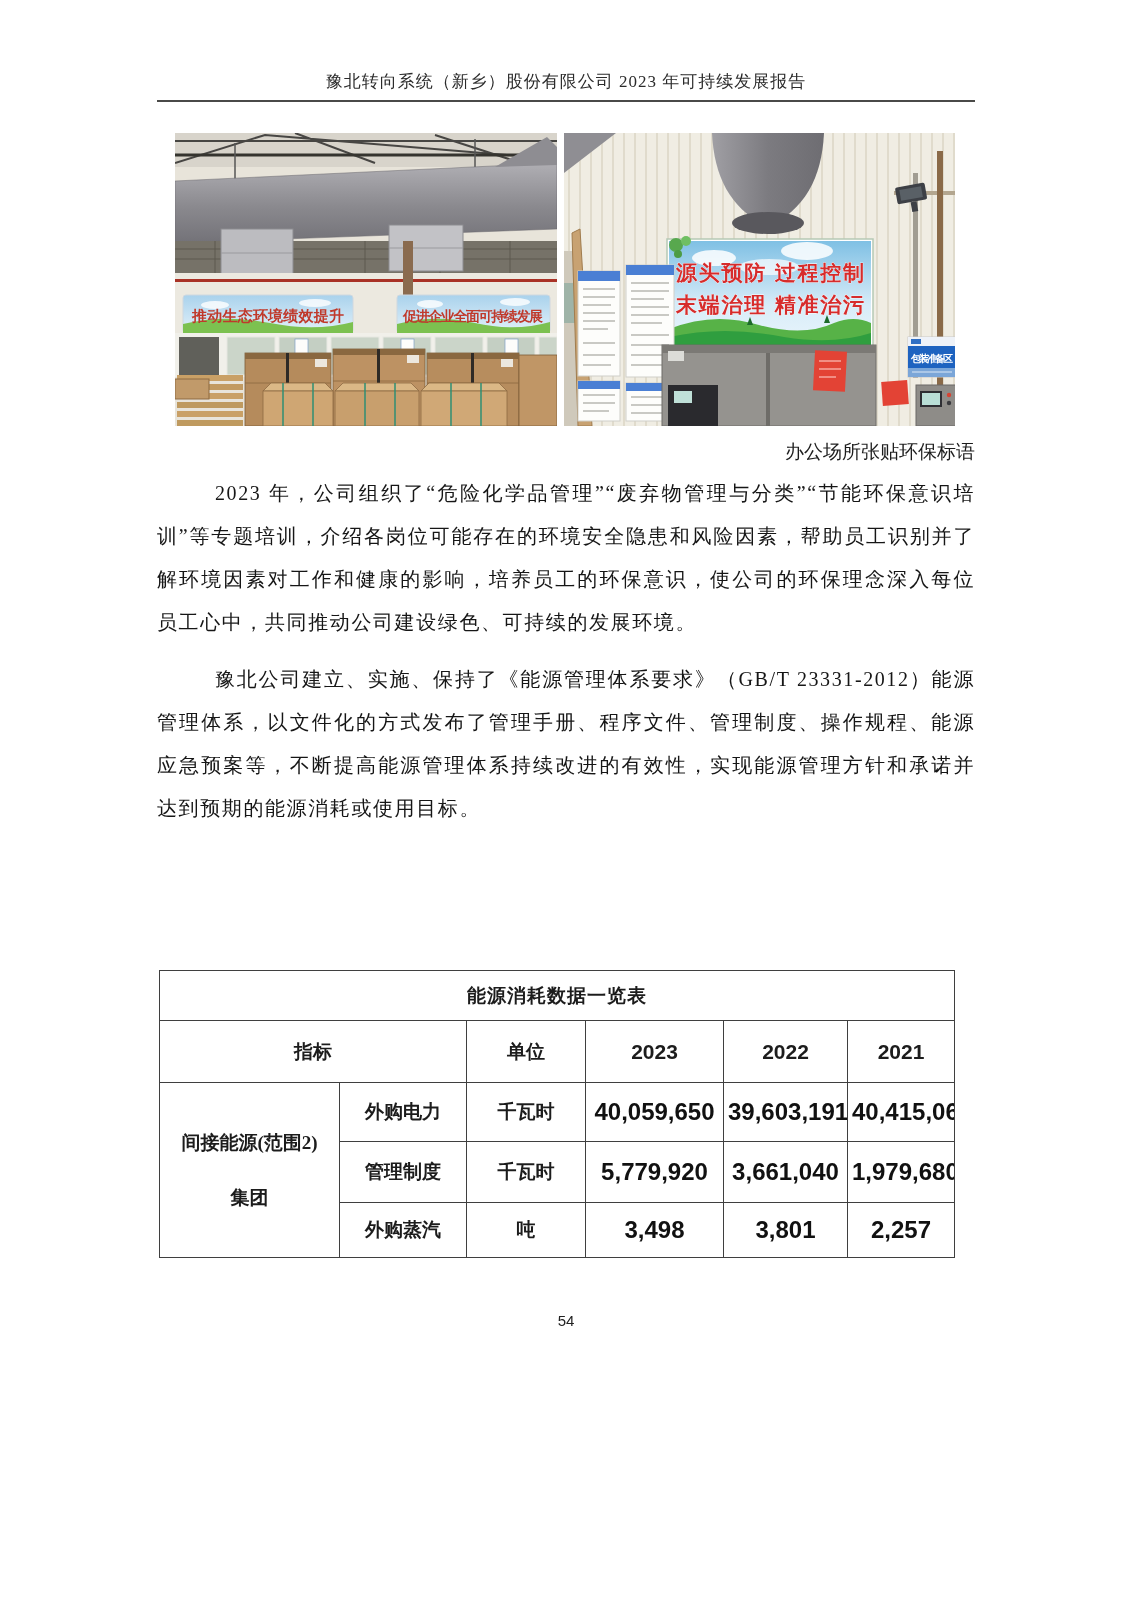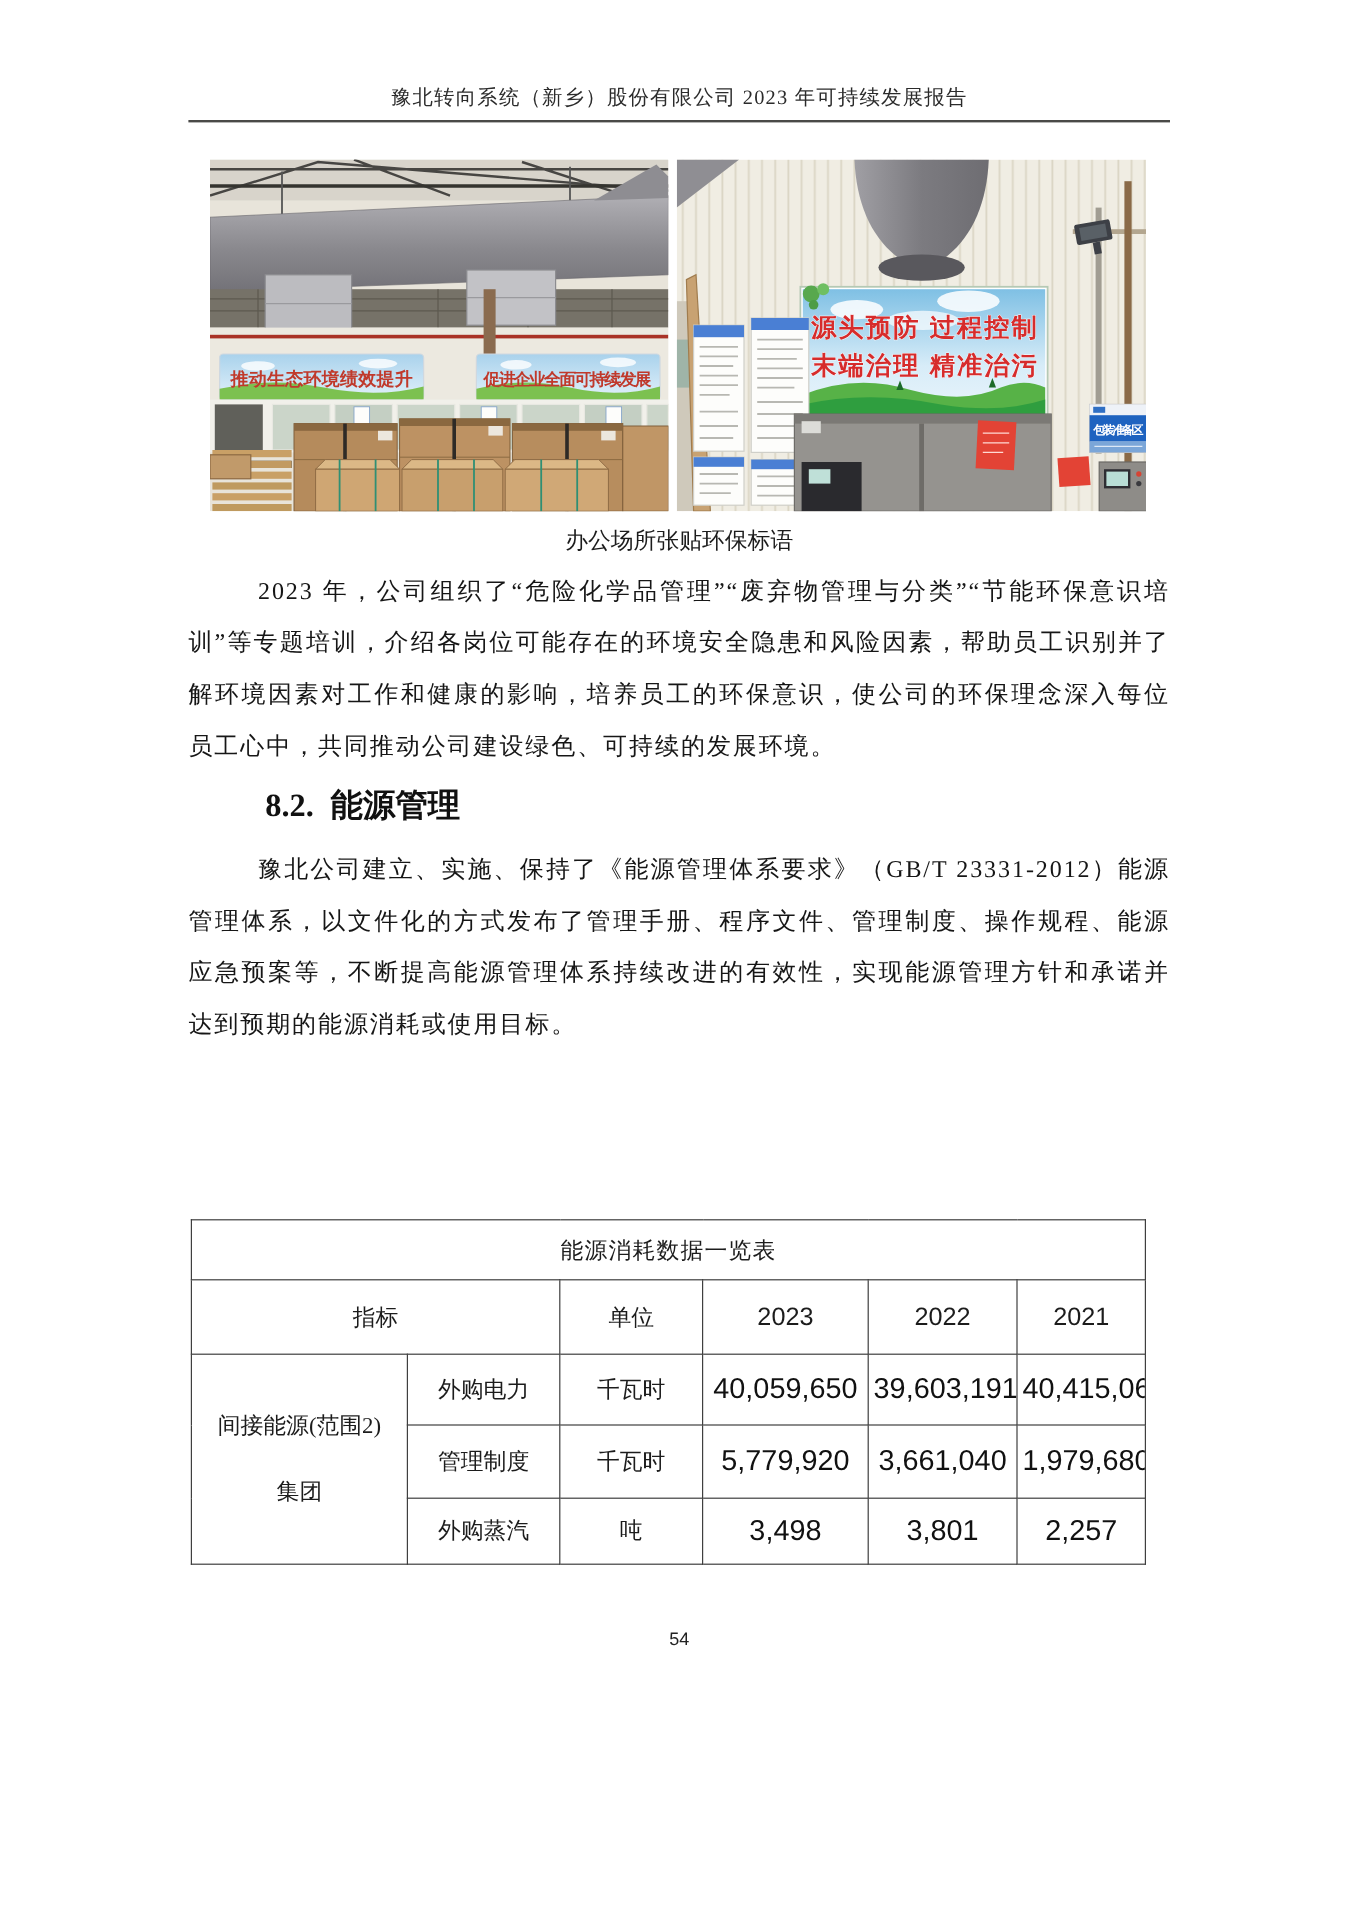--- a/index.html
+++ b/index.html
@@ -15,7 +15,7 @@
   
   .figure-row{margin:31px 0 0 18px;display:flex;gap:7px;height:293px;}
   .photo{display:block;height:293px;}
-  .figure-caption{margin-top:12px;line-height:28px;text-align:center;font-size:19px;color:#1c1c1c;}
+  .figure-caption{margin-top:12px;line-height:28px;text-align:right;font-size:19px;color:#1c1c1c;}
   
   .para{font-size:20px;line-height:43px;text-align:justify;letter-spacing:1.6px;
         text-indent:58px;margin:0;color:#161616;}

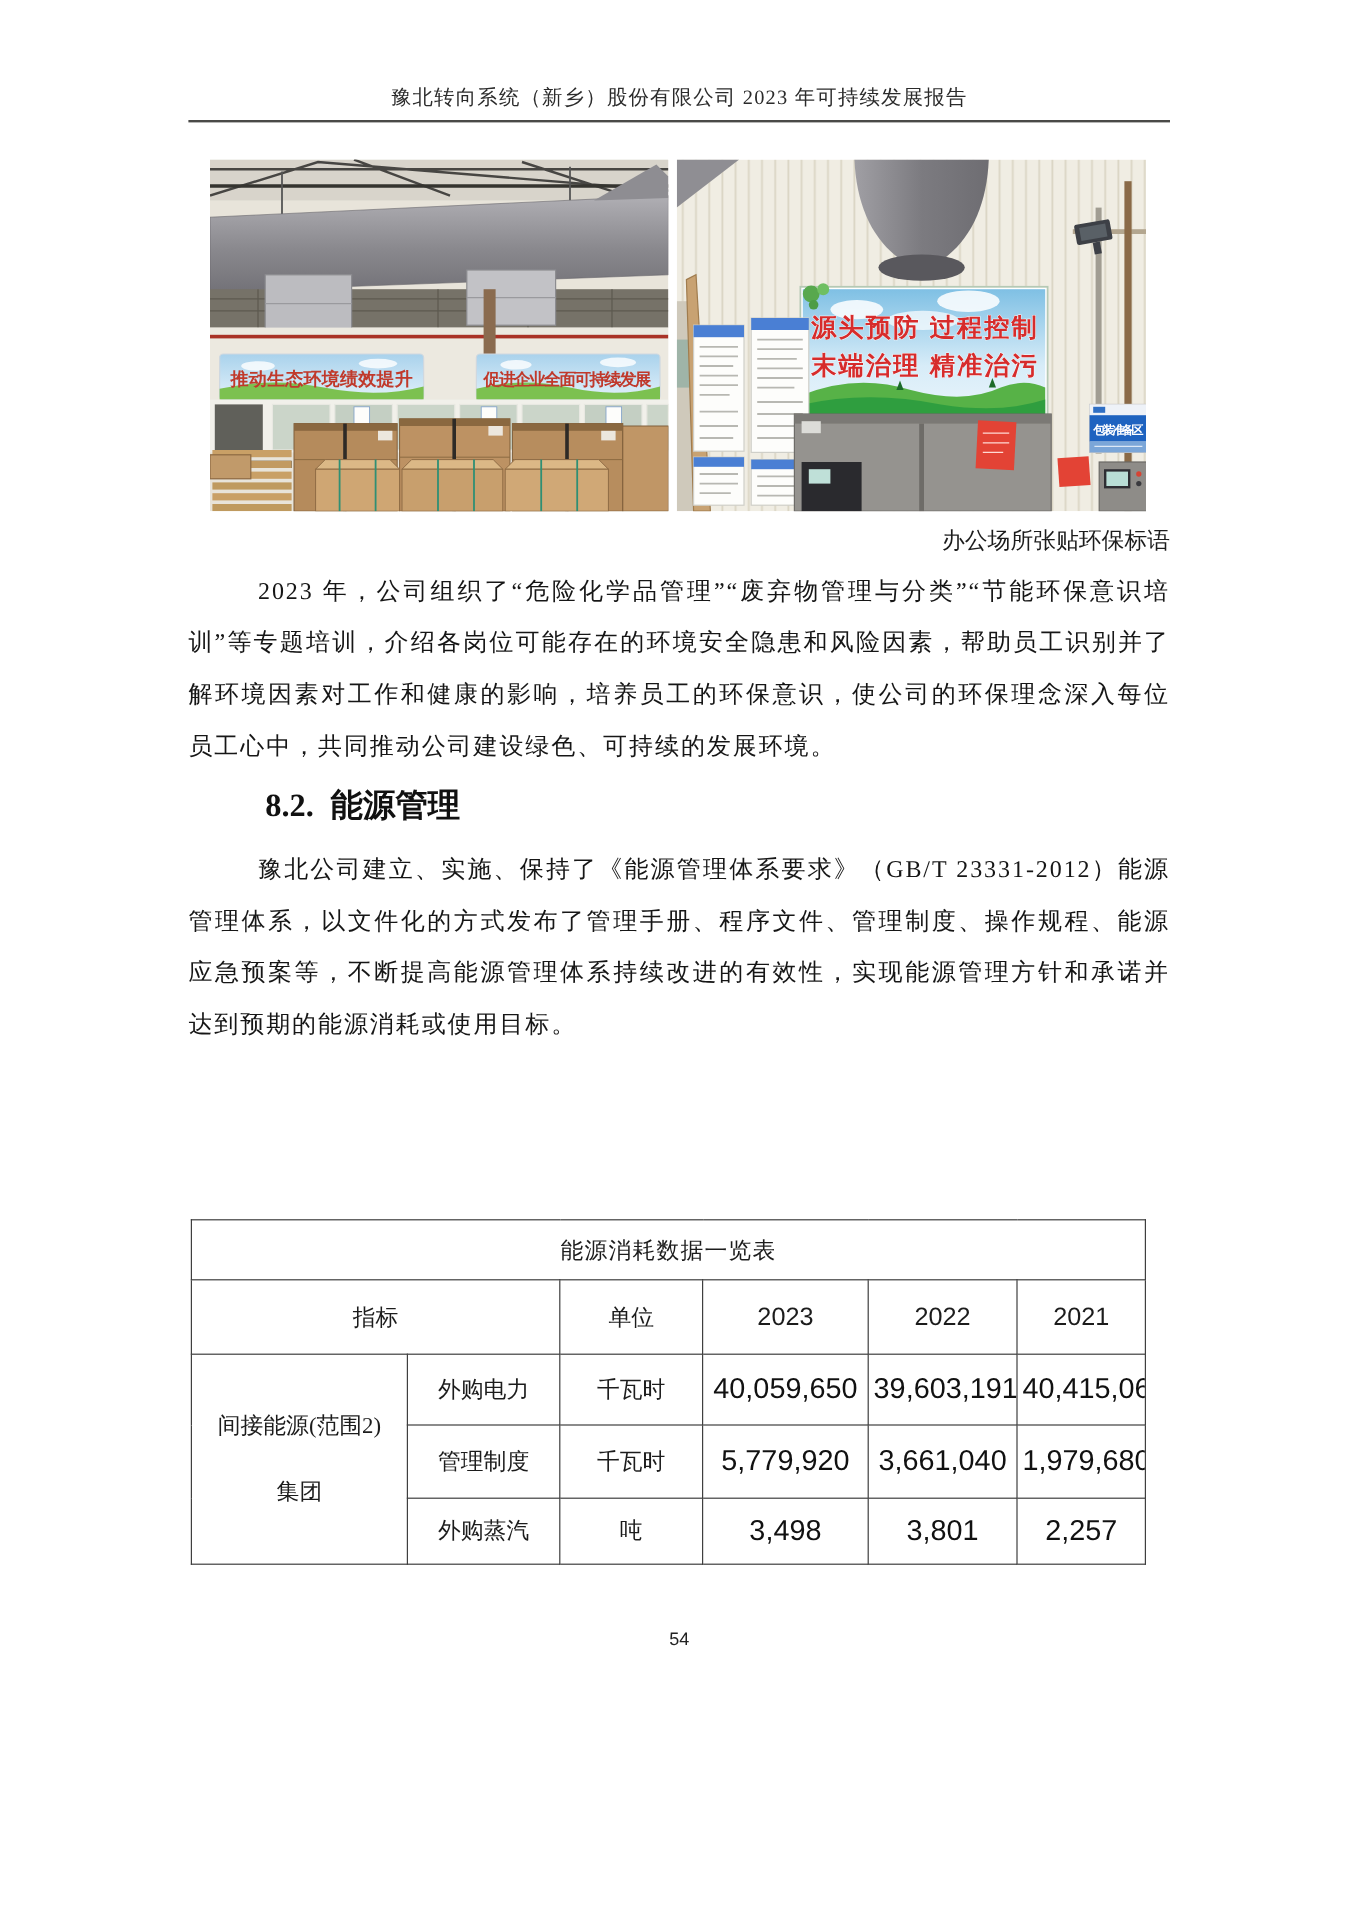--- a/index.html
+++ b/index.html
@@ -256,7 +256,6 @@
 
     <p class="para p1">2023 年，公司组织了“危险化学品管理”“废弃物管理与分类”“节能环保意识培训”等专题培训，介绍各岗位可能存在的环境安全隐患和风险因素，帮助员工识别并了解环境因素对工作和健康的影响，培养员工的环保意识，使公司的环保理念深入每位员工心中，共同推动公司建设绿色、可持续的发展环境。</p>
 
-    <h2 class="section-heading"><span class="num">8.2.</span><span>能源管理</span></h2>
 
     <p class="para p2">豫北公司建立、实施、保持了《能源管理体系要求》（GB/T 23331-2012）能源管理体系，以文件化的方式发布了管理手册、程序文件、管理制度、操作规程、能源应急预案等，不断提高能源管理体系持续改进的有效性，实现能源管理方针和承诺并达到预期的能源消耗或使用目标。</p>
 

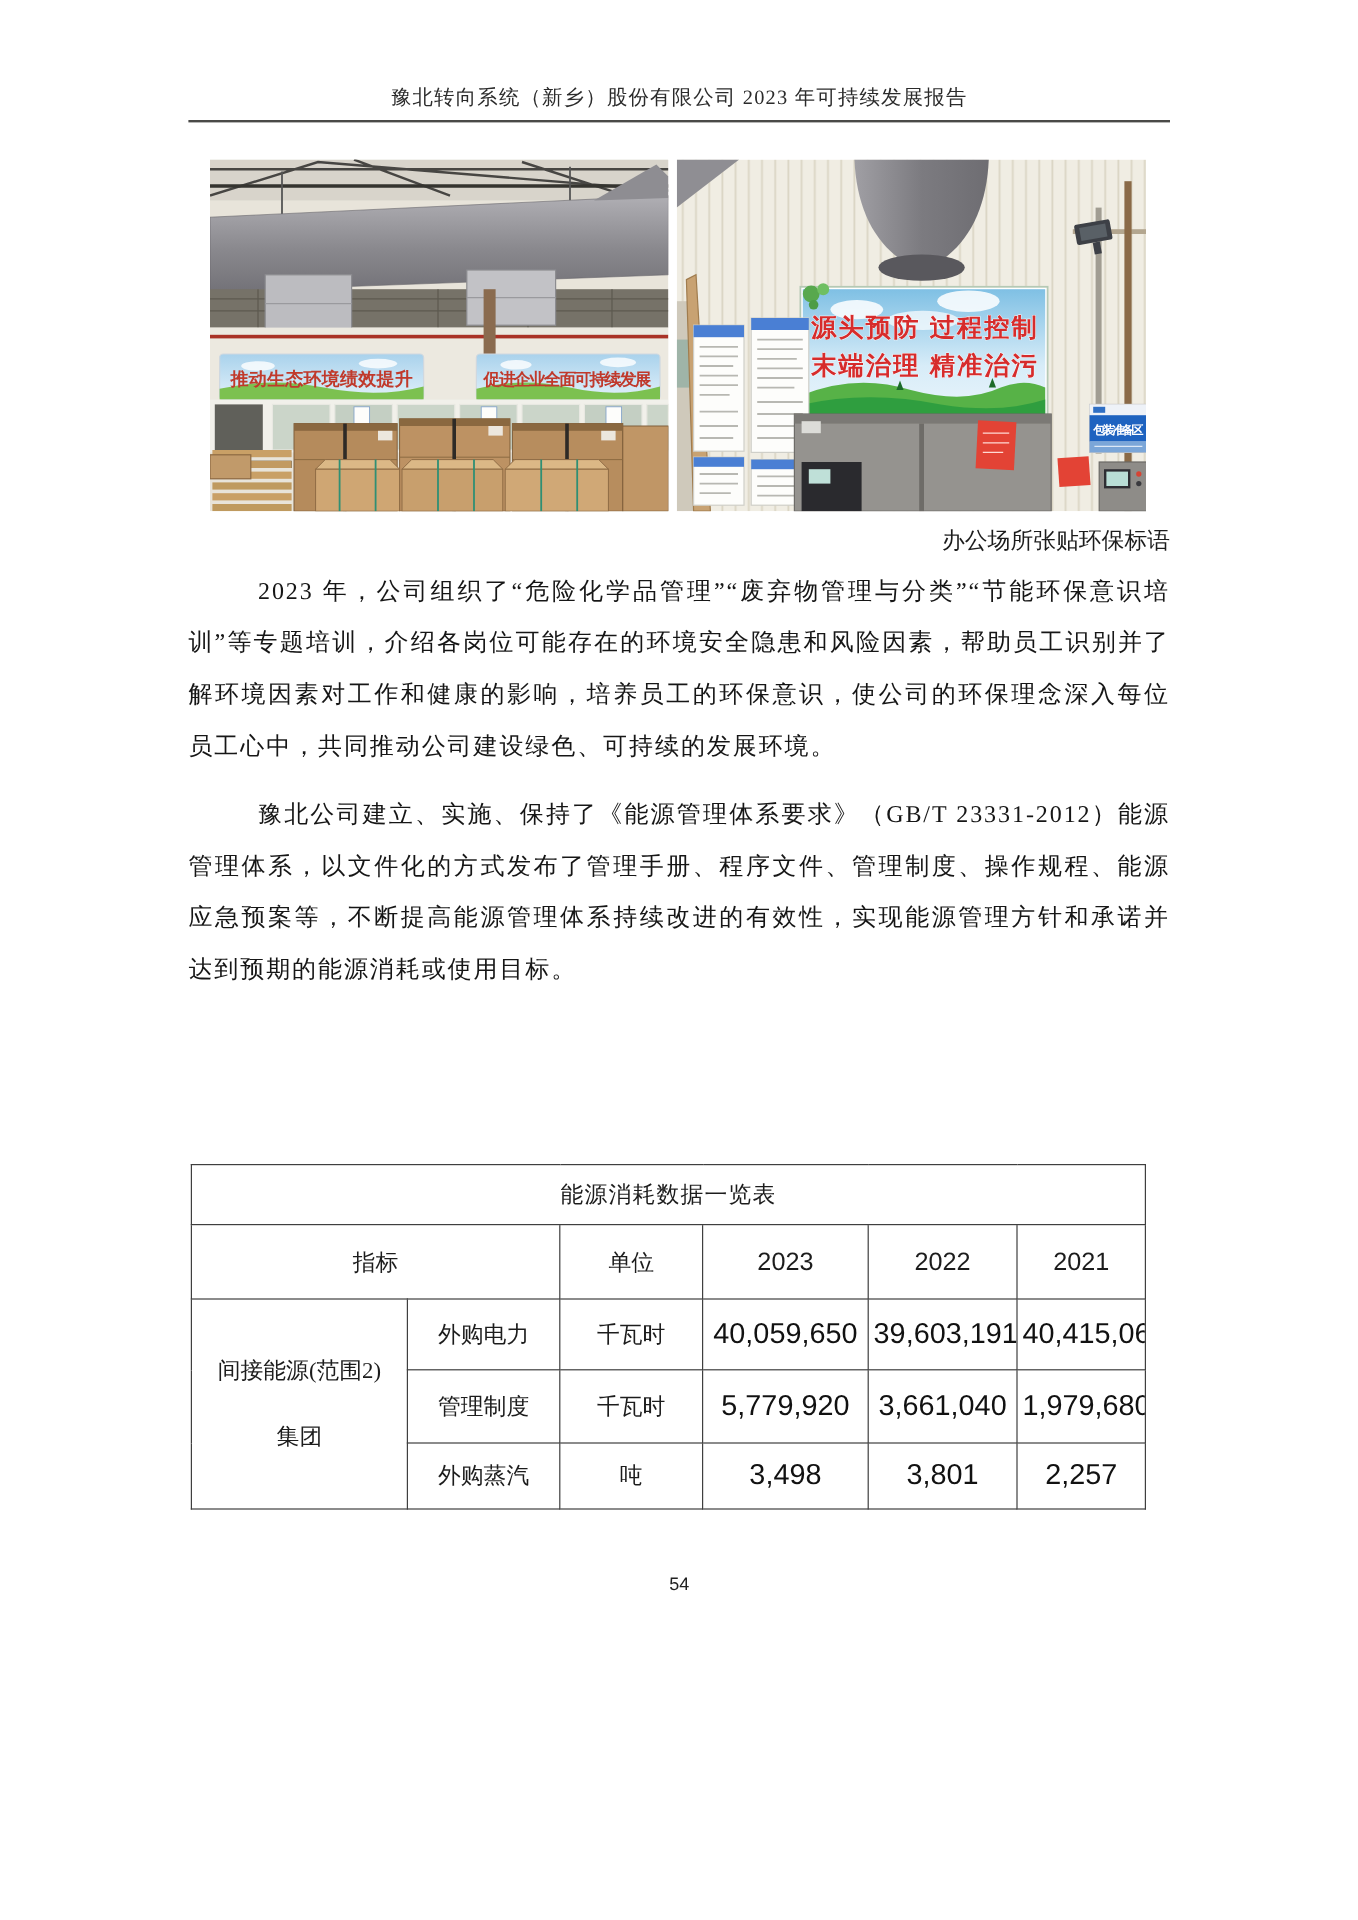--- a/index.html
+++ b/index.html
@@ -27,7 +27,7 @@
   
   table.energy{border-collapse:collapse;table-layout:fixed;width:796px;margin:140px 0 0 2px;}
   table.energy td,table.energy th{border:1.5px solid #3f3f3f;text-align:center;vertical-align:middle;
-    font-weight:normal;padding:0 4px;overflow:hidden;}
+    font-weight:bold;padding:0 4px;overflow:hidden;}
   .t-title{height:50px;font-size:19px;letter-spacing:1px;}
   .t-head{height:62px;font-size:19px;}
   .t-head .year{font-family:"Liberation Sans","DejaVu Sans",sans-serif;font-size:21px;}

